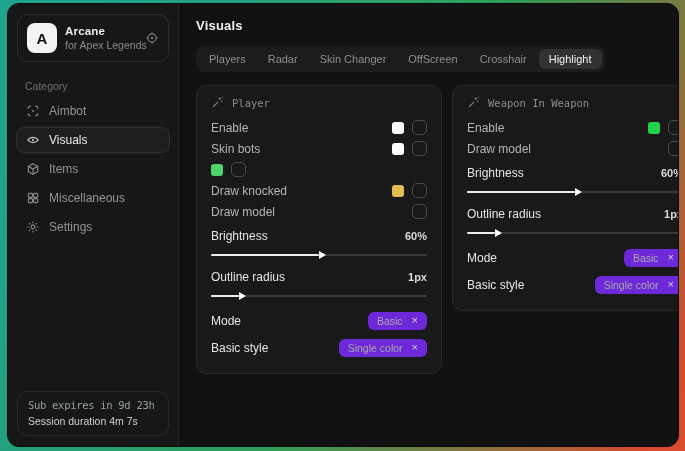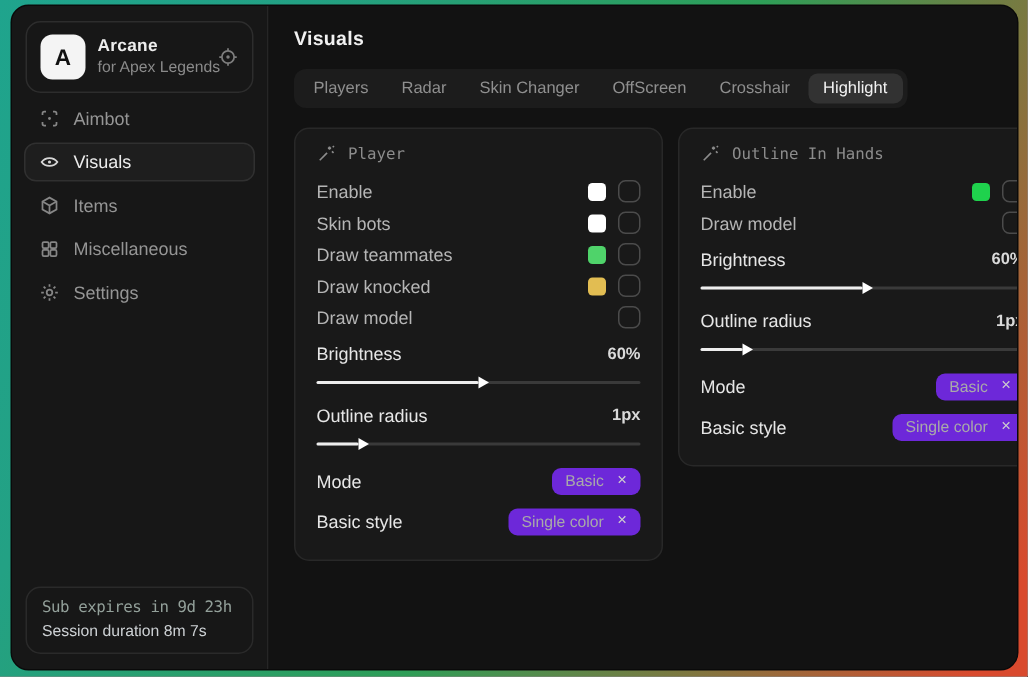--- a/index.html
+++ b/index.html
@@ -124,6 +124,7 @@
       </span>
     </div>
 
+    <div class="cat-label">Category</div>
 
     <nav class="nav">
       <div class="nav-item">

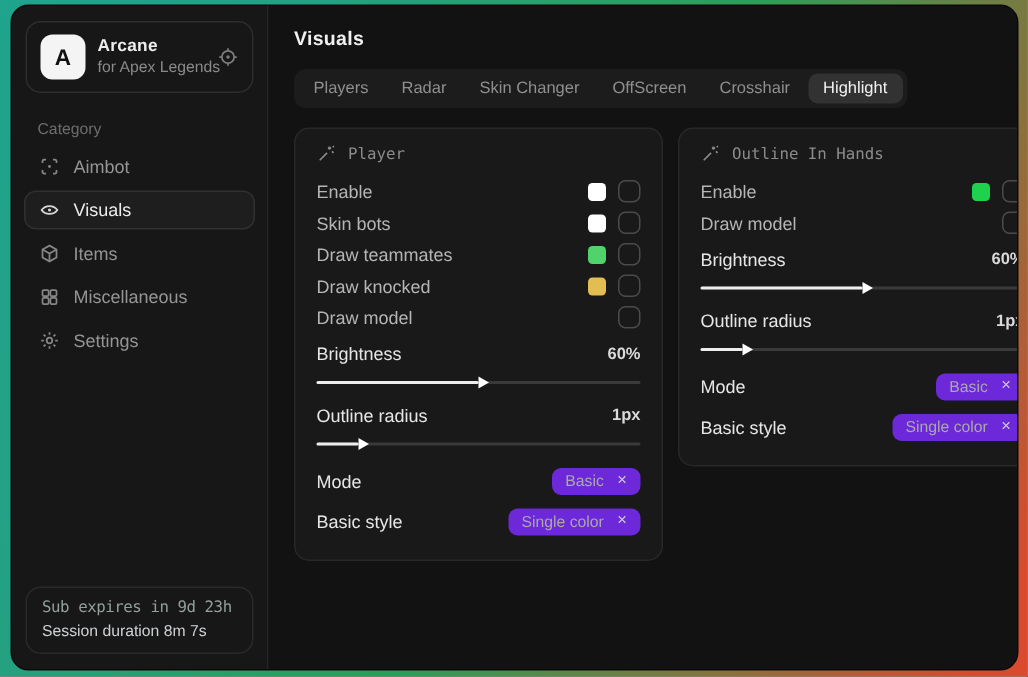--- a/index.html
+++ b/index.html
@@ -286,7 +286,7 @@
                 <path d="M16 3v4M14 5h4M19 9l2 2M20 4l1.5-1.5"></path>
             </svg>
           </span>
-          <span>Outline In Hands</span>
+          <span>Weapon In Weapon</span>
         </div>
 
         <div class="row">

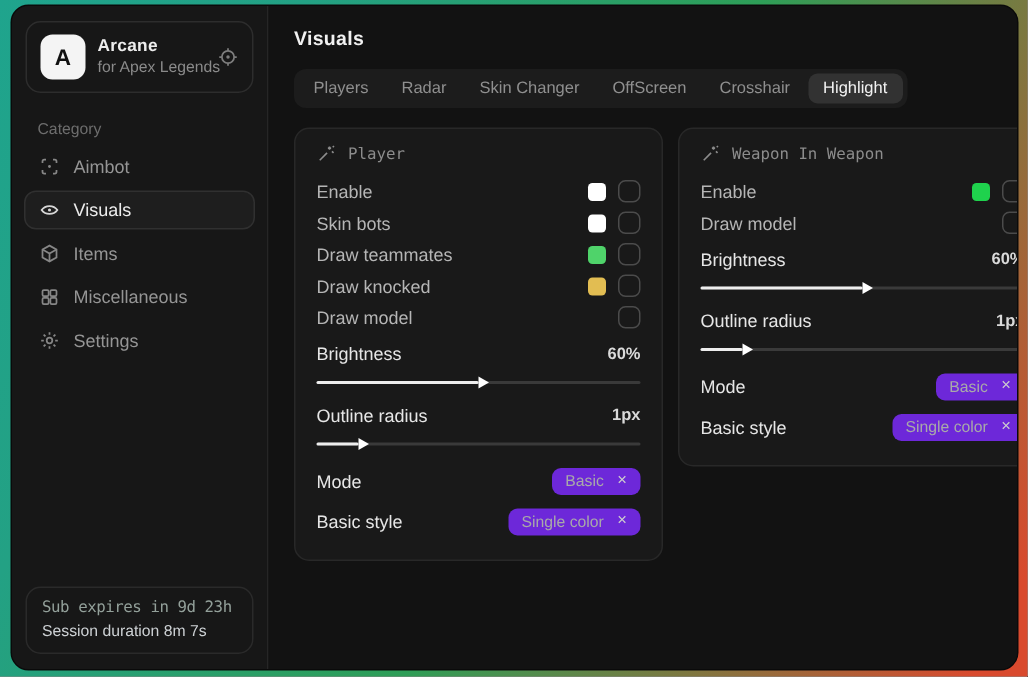--- a/index.html
+++ b/index.html
@@ -222,7 +222,6 @@
           </span>
         </div>
         <div class="row">
-          <span class="row-label">Draw teammates</span>
           <span class="ctrls">
             <span class="swatch" style="background: rgb(79, 211, 106);"></span>
             <span class="checkbox"></span>

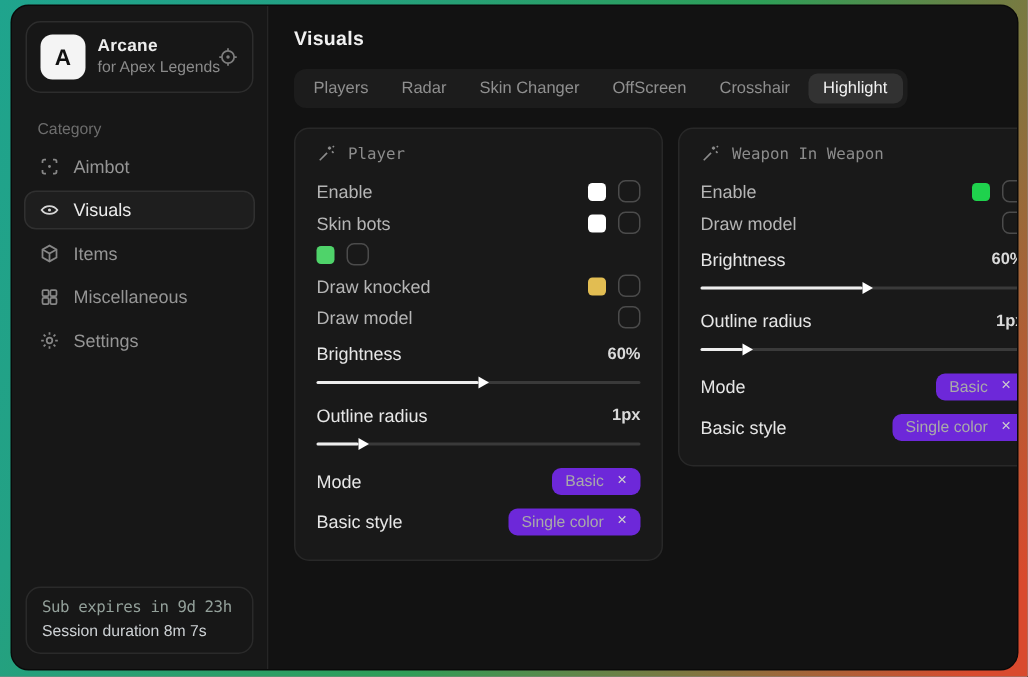--- a/index.html
+++ b/index.html
@@ -178,7 +178,7 @@
 
     <div class="session-card">
       <div class="sess1">Sub expires in 9d 23h</div>
-      <div class="sess2">Session duration 8m 7s</div>
+      <div class="sess2">Session duration 4m 7s</div>
     </div>
   </aside>
 

